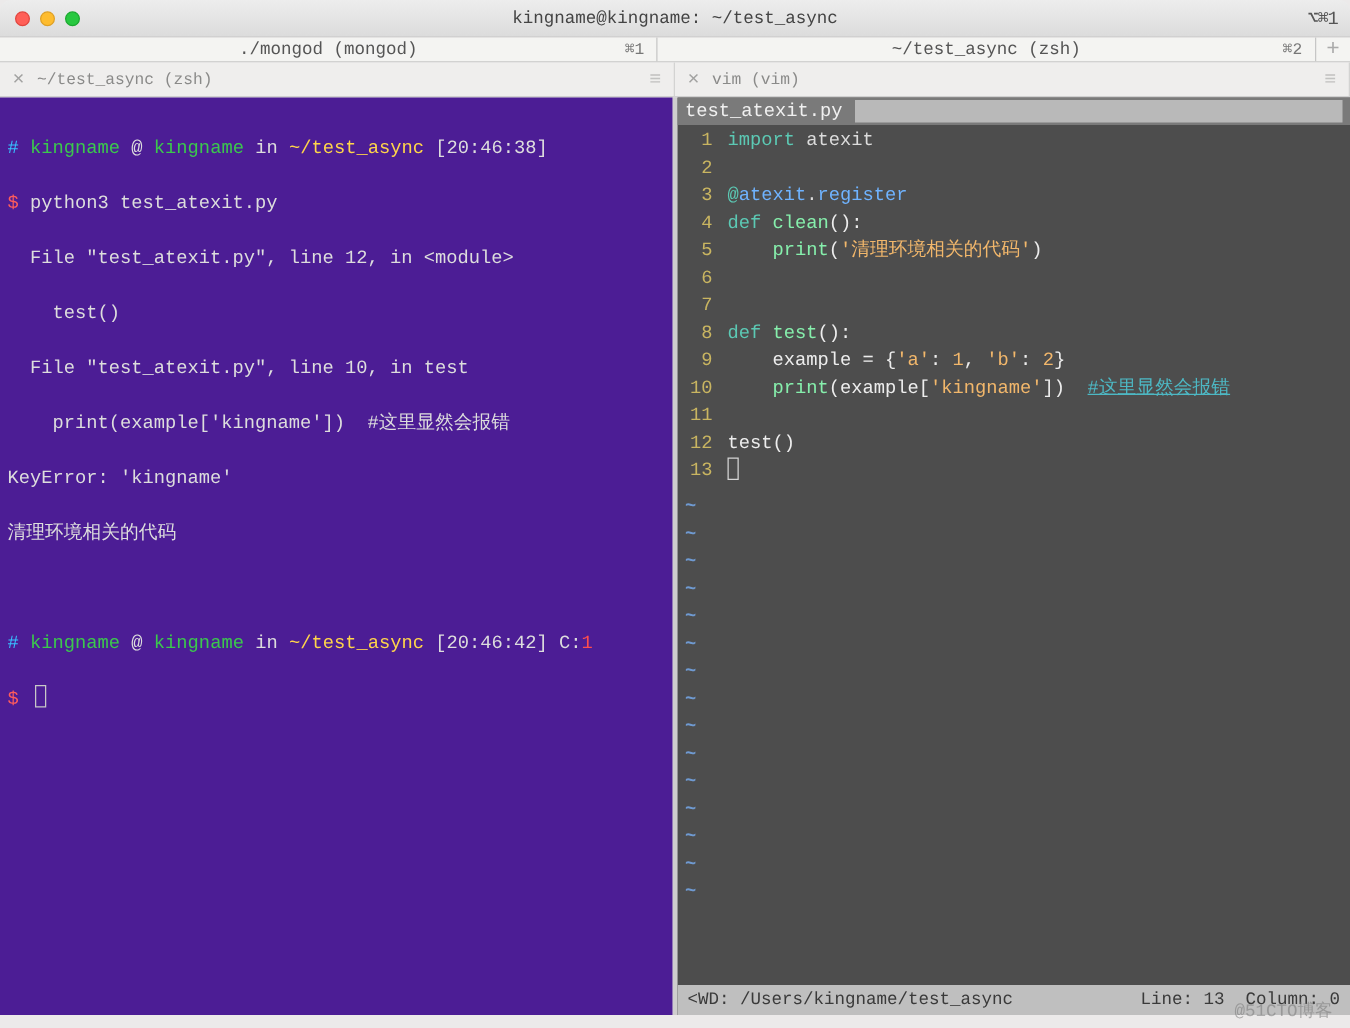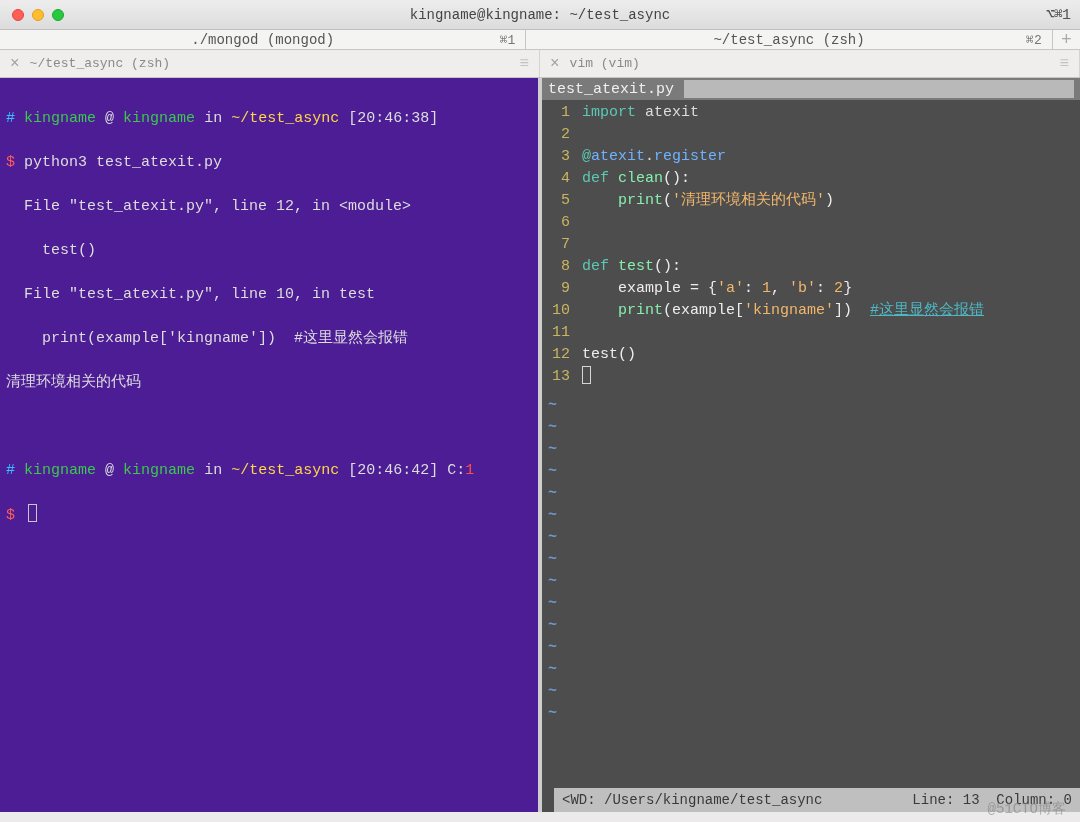--- a/index.html
+++ b/index.html
@@ -189,6 +189,7 @@
 <div class="plain">    test()</div>
 <div class="plain">  File "test_atexit.py", line 10, in test</div>
 <div class="plain">    print(example['kingname'])  #这里显然会报错</div>
+<div class="plain">KeyError: 'kingname'</div>
 <div class="plain">清理环境相关的代码</div>
 <div> </div>
 <div><span class="hash">#</span> <span class="user">kingname</span> <span class="at">@</span> <span class="host">kingname</span> <span class="in">in</span> <span class="path">~/test_async</span> <span class="time">[20:46:42]</span> <span class="c">C:</span><span class="cval">1</span></div>

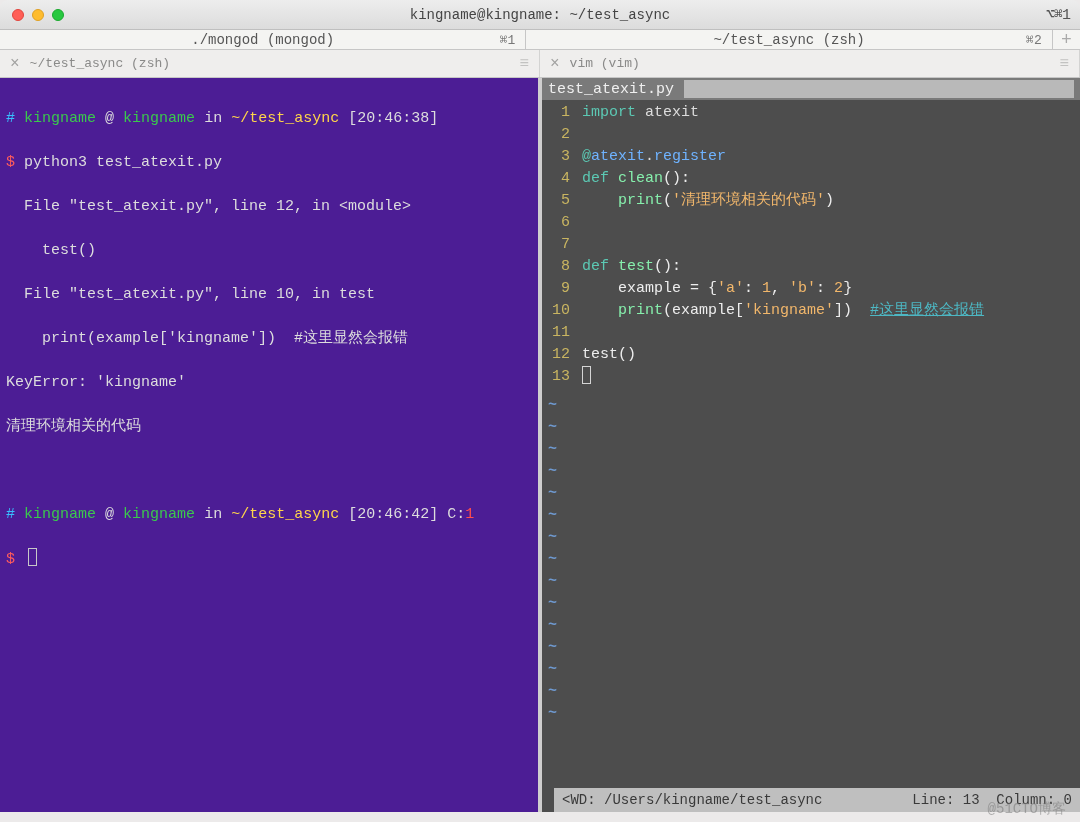--- a/index.html
+++ b/index.html
@@ -126,7 +126,7 @@
   }
 
   .statusbar {
-    position:absolute; left:12px; right:0; bottom:0;
+    position:absolute; left:0; right:0; bottom:0;
     height:24px; background:#bfbfbf; color:#3a3a3a;
     display:flex; align-items:center; padding:0 8px; font-size:14px;
     justify-content:space-between;

